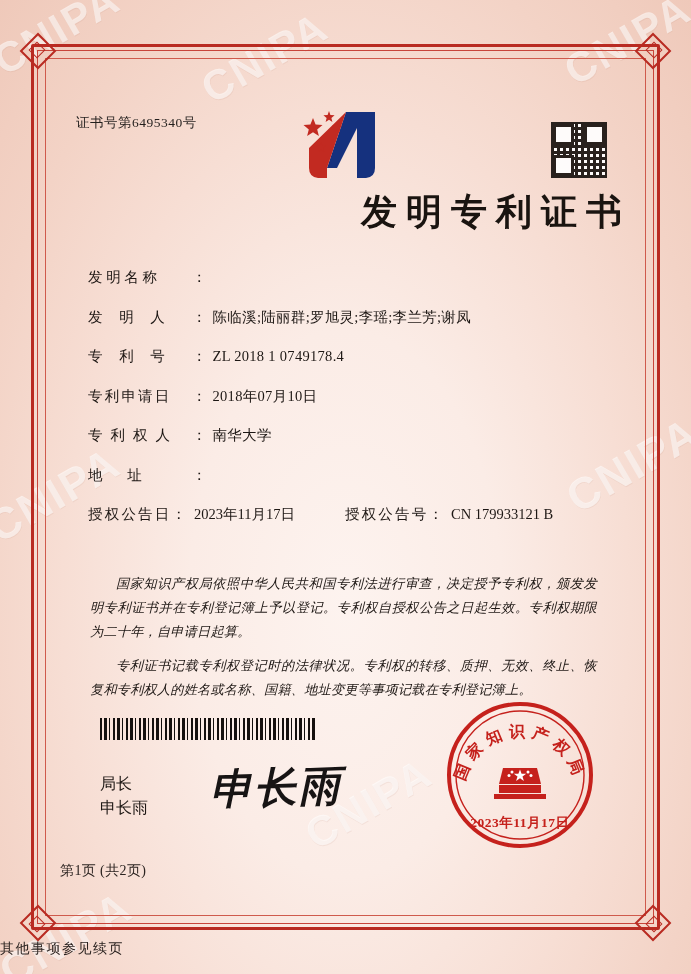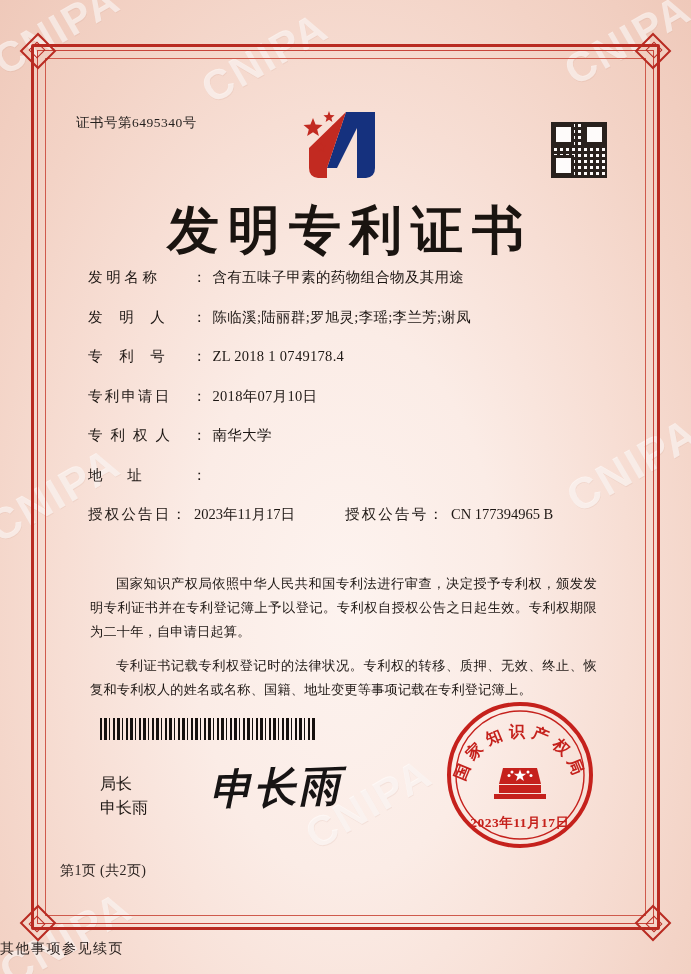--- a/index.html
+++ b/index.html
@@ -149,9 +149,9 @@
     position: absolute;
     left: 0;
     right: 0;
-    top: 124px;
-    text-align: center;
-    font-size: 52px;
+    top: 116px;
+    text-align: right;
+    font-size: 36px;
     font-weight: bold;
     letter-spacing: 9px;
     color: #1a1410;

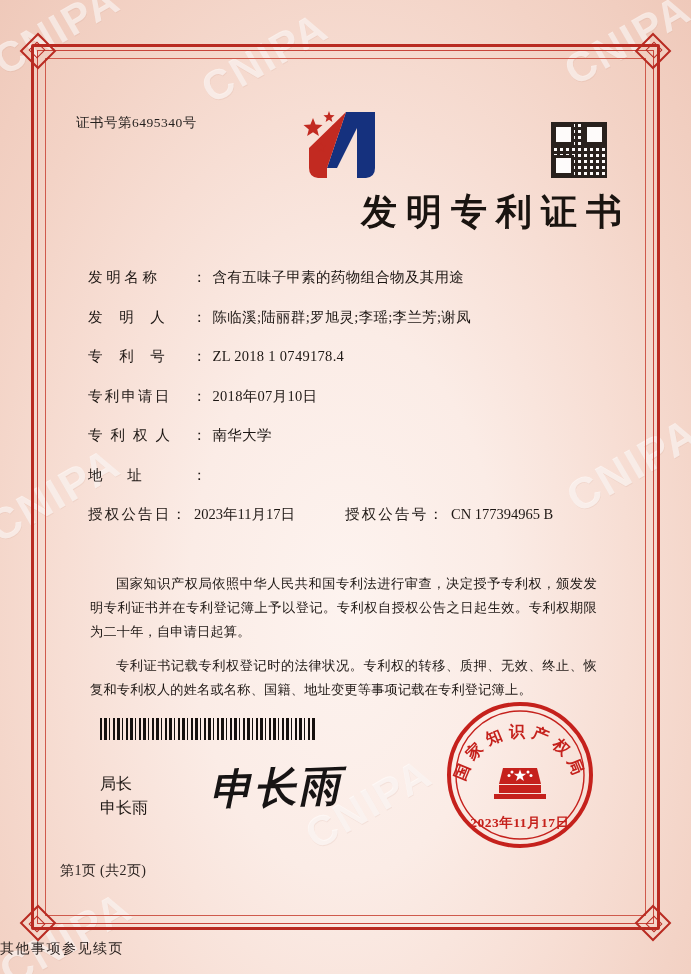--- a/index.html
+++ b/index.html
@@ -354,7 +354,6 @@
       <div class="field-row">
         <span class="field-label">发 明 名 称</span>
         <span class="field-colon">：</span>
-        <span class="field-value">含有五味子甲素的药物组合物及其用途</span>
       </div>
       <div class="field-row">
         <span class="field-label sp6">发 明 人</span>

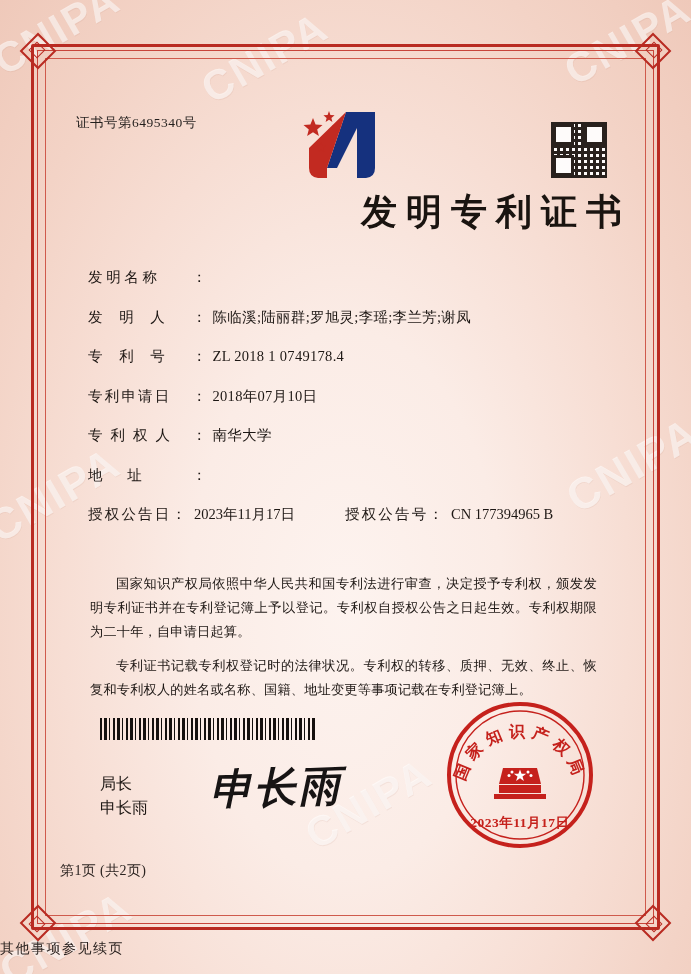--- a/index.html
+++ b/index.html
@@ -389,7 +389,7 @@
         <div class="half second">
           <span class="lbl">授权公告号</span>
           <span>：</span>
-          <span class="val">CN 177394965 B</span>
+          <span class="val">CN 179933121 B</span>
         </div>
       </div>
     </div>

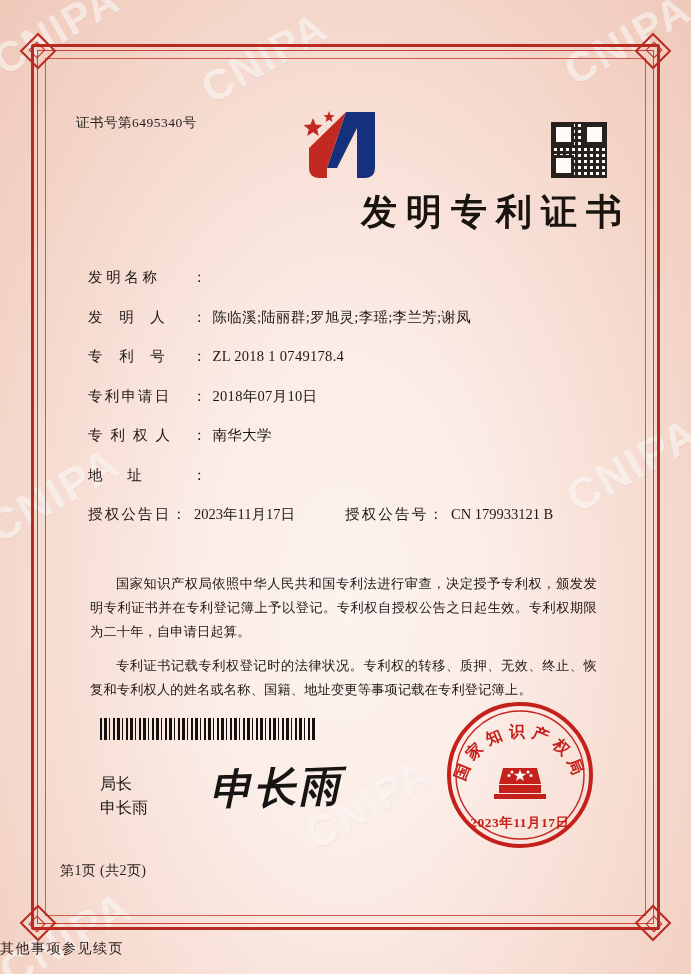--- a/index.html
+++ b/index.html
@@ -223,6 +223,7 @@
     left: 30px;
     right: 34px;
     top: 500px;
+    font-style: italic;
   }
 
   

